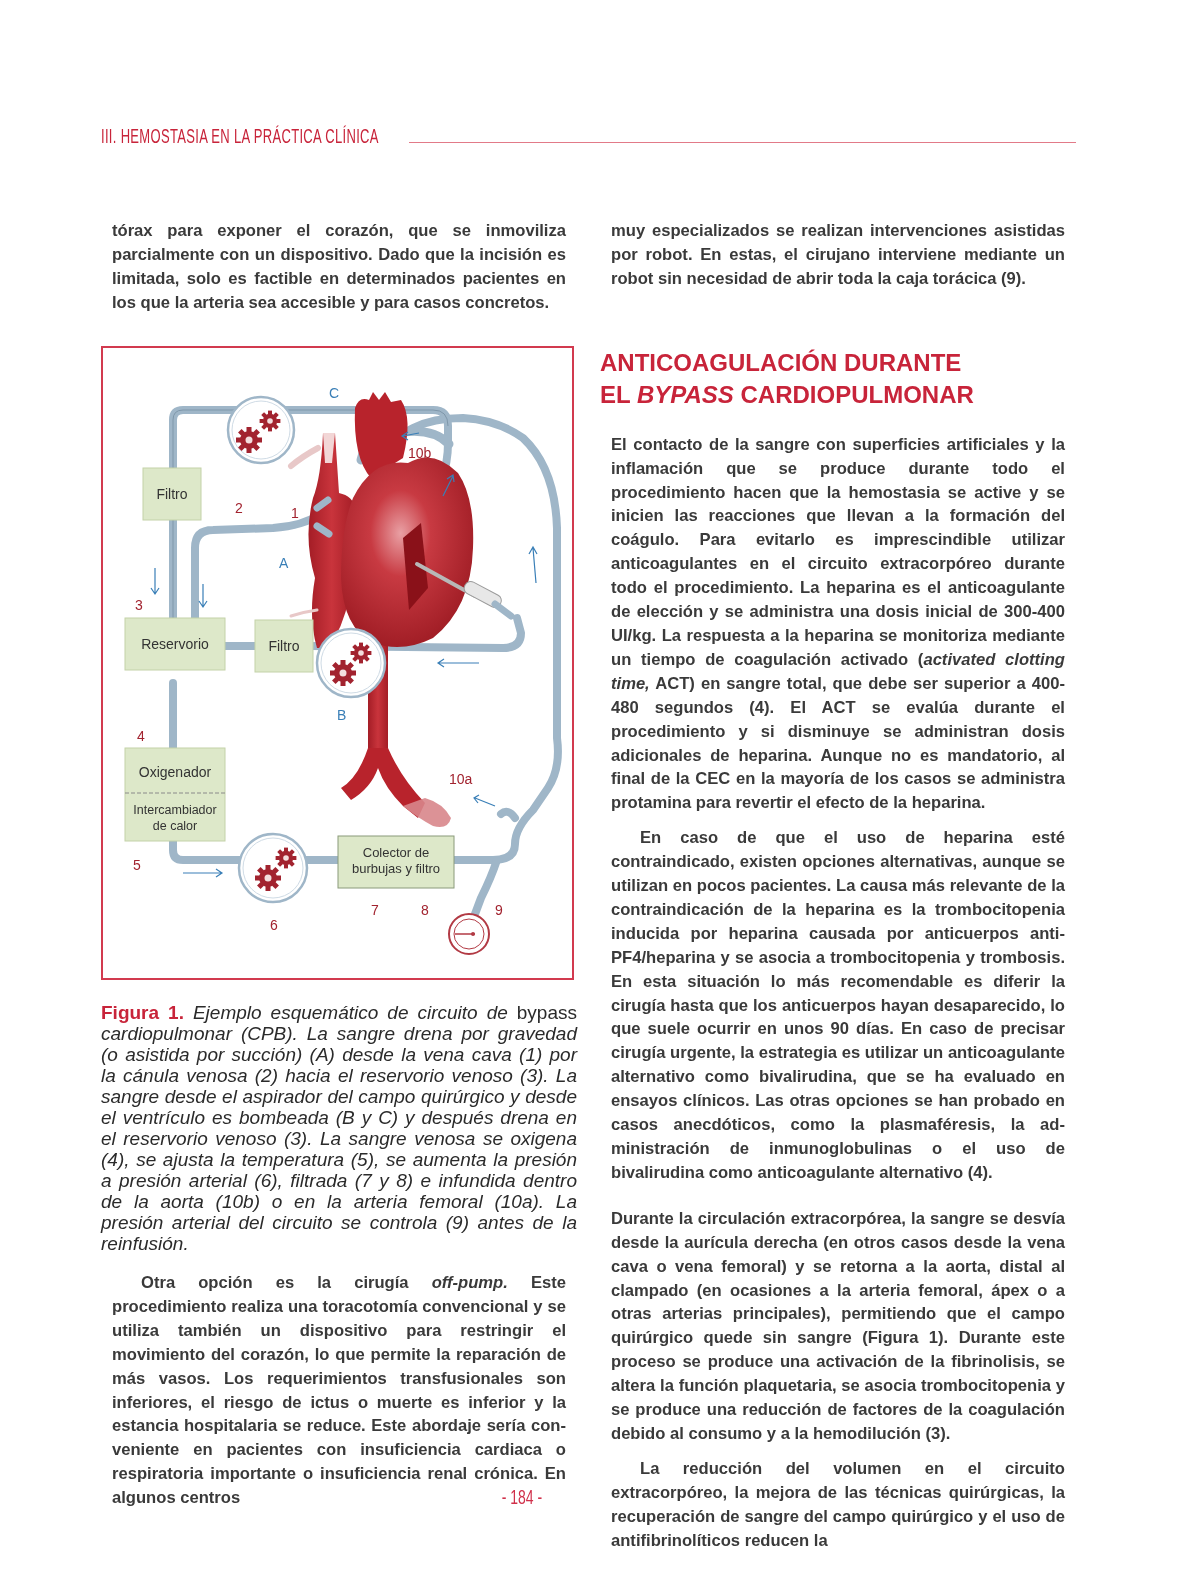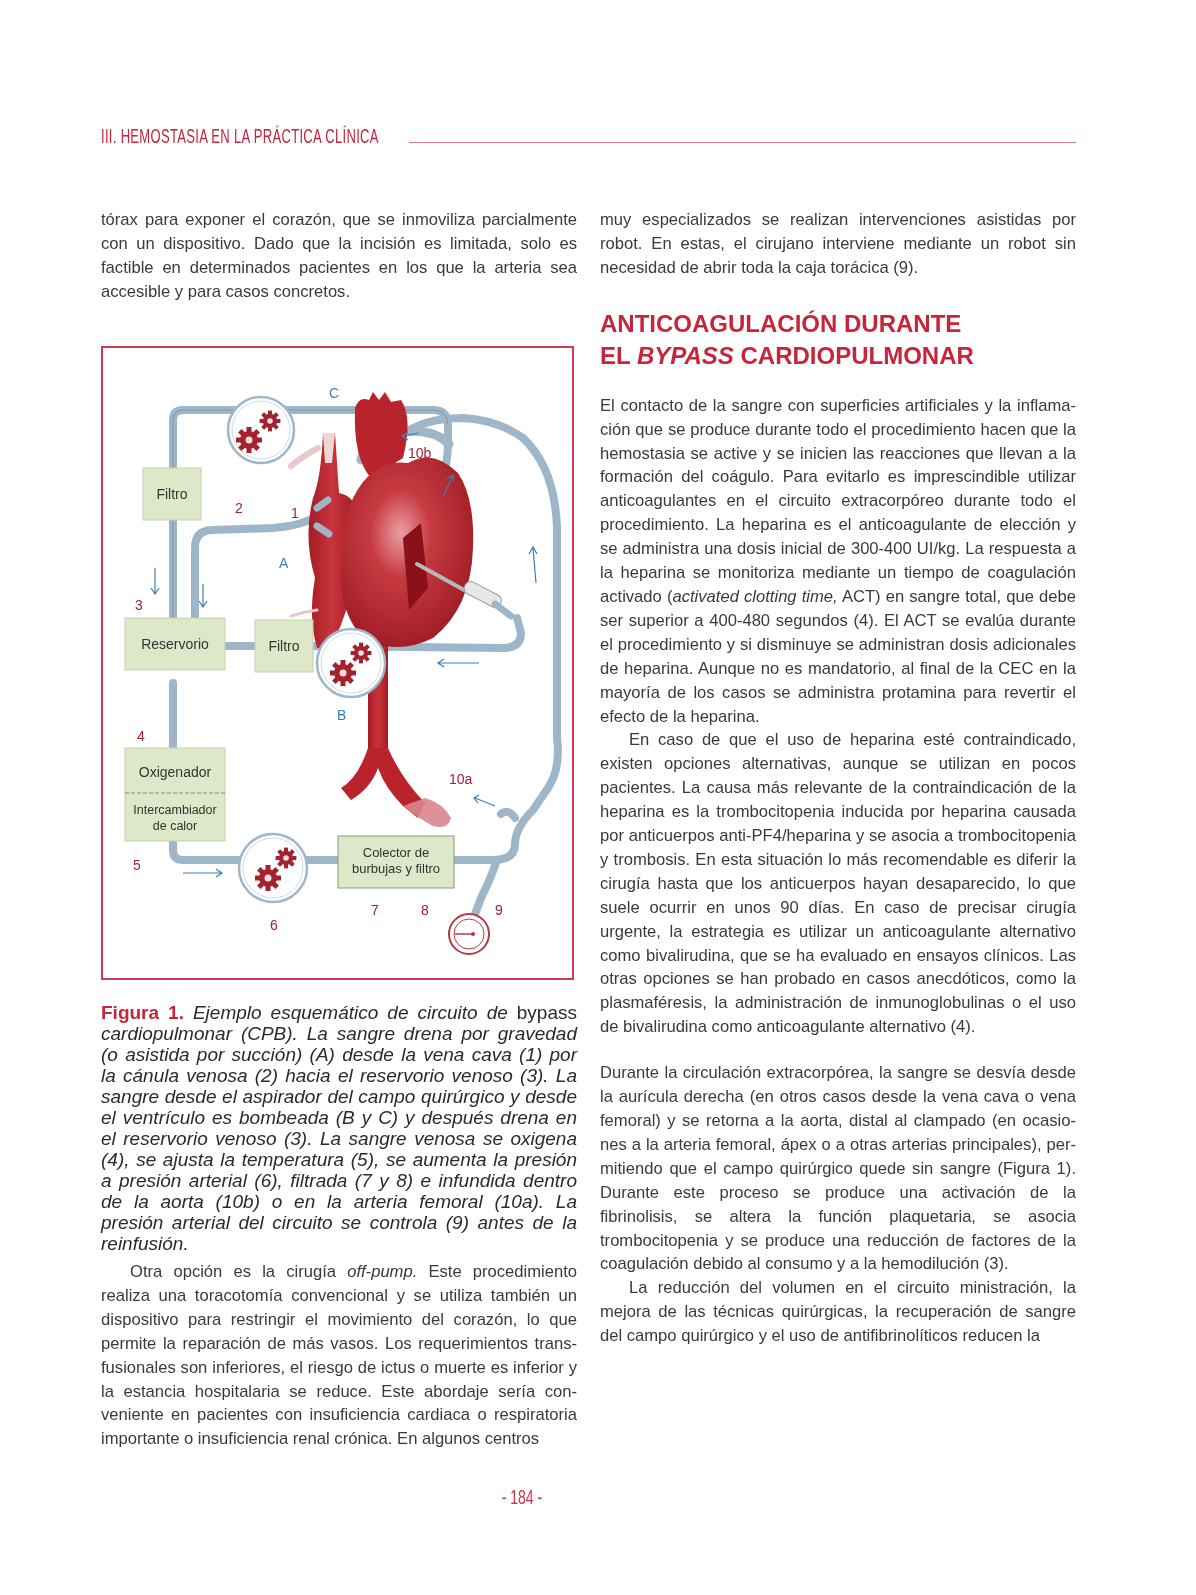--- a/index.html
+++ b/index.html
@@ -14,7 +14,7 @@
       border-bottom: 1.5px solid #e27a88; }
   .col { position: absolute; width: 476px; font-size: 16.6px; line-height: 23.9px;
          color: #3a3a3a; text-align: justify; }
-  .col p { margin: 0; hyphens: manual; }
+  .col p { margin: 11px; hyphens: manual; font-weight: bold; }
   .col p.indent { text-indent: 29px; }
   .col-left-top { left: 101px; top: 208px; }
   .col-left-bottom { left: 101px; top: 1260px; }

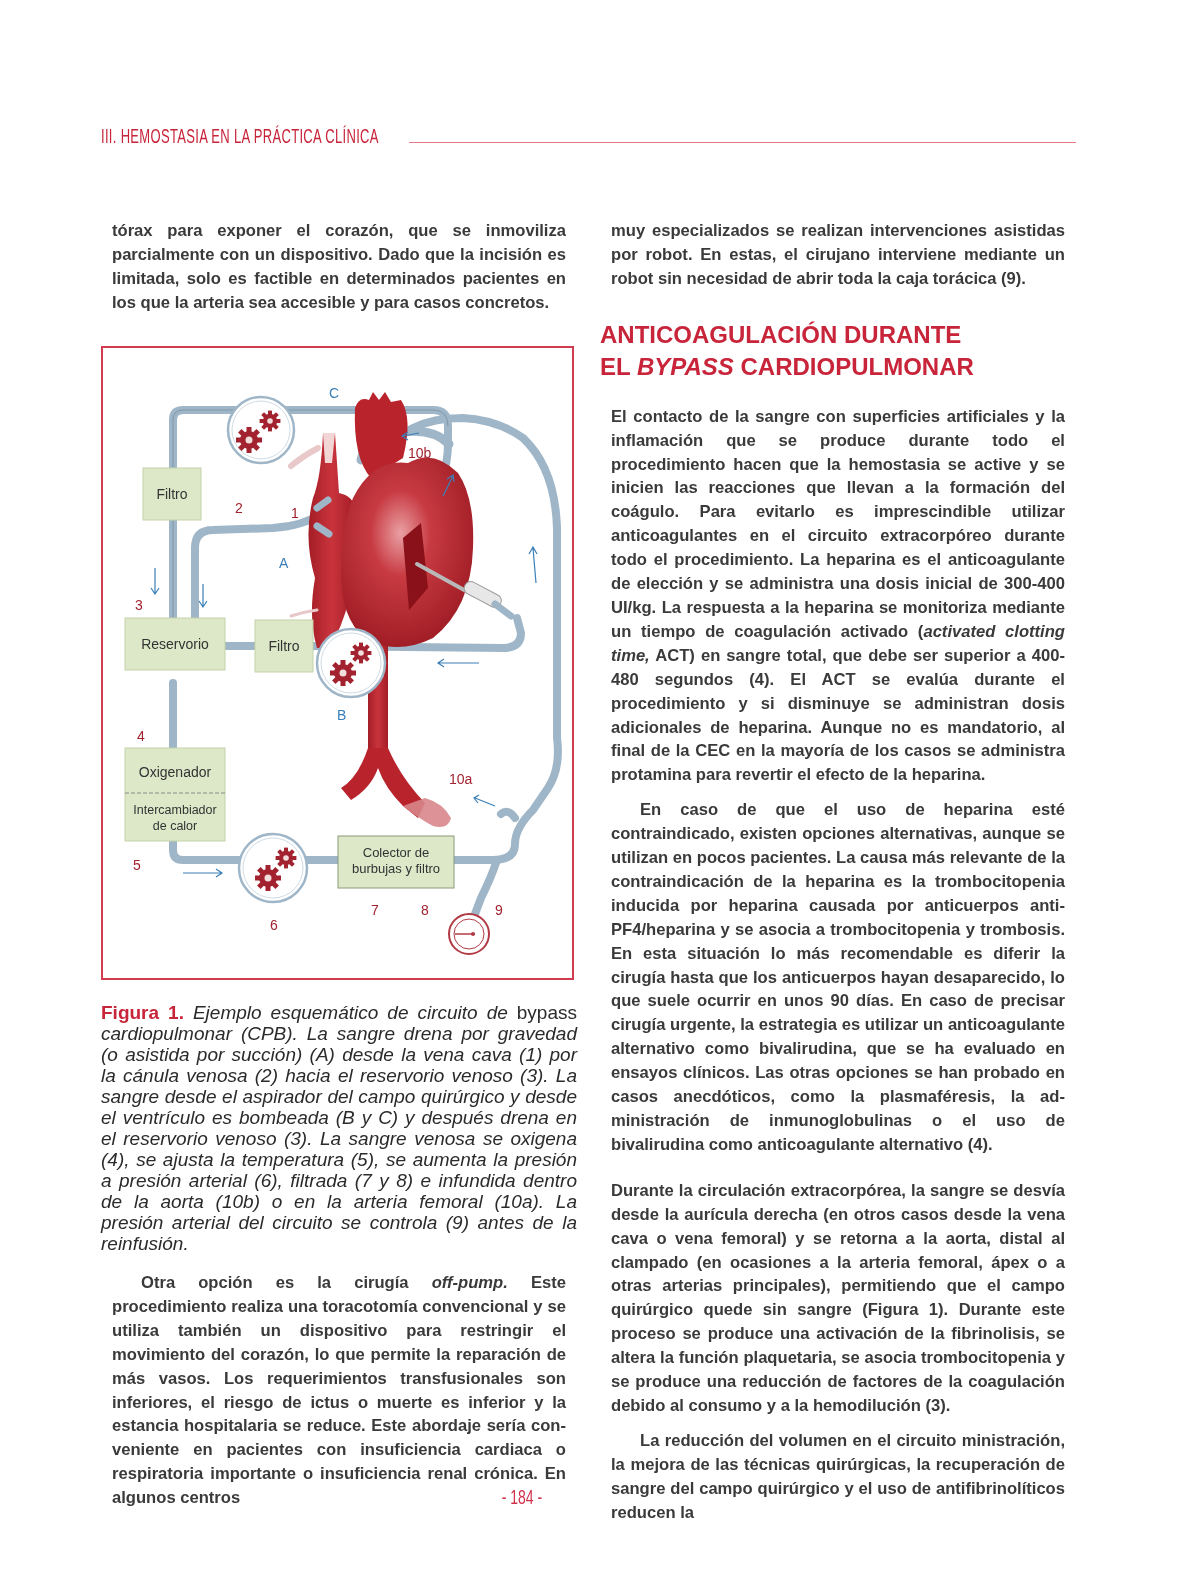--- a/index.html
+++ b/index.html
@@ -207,7 +207,7 @@
 <div class="col col-right">
   <p>muy especializados se realizan intervenciones asistidas por robot. En estas, el cirujano interviene mediante un robot sin necesidad de abrir toda la caja torácica (9).</p>
 
-  <h2 class="sec-title" style="margin-top:28px;">
+  <h2 class="sec-title" style="margin-top:56px;">
     <span>ANTICOAGULACIÓN DURANTE</span><br>
     <span>EL </span><em>BYPASS</em><span> CARDIOPULMONAR</span>
   </h2>

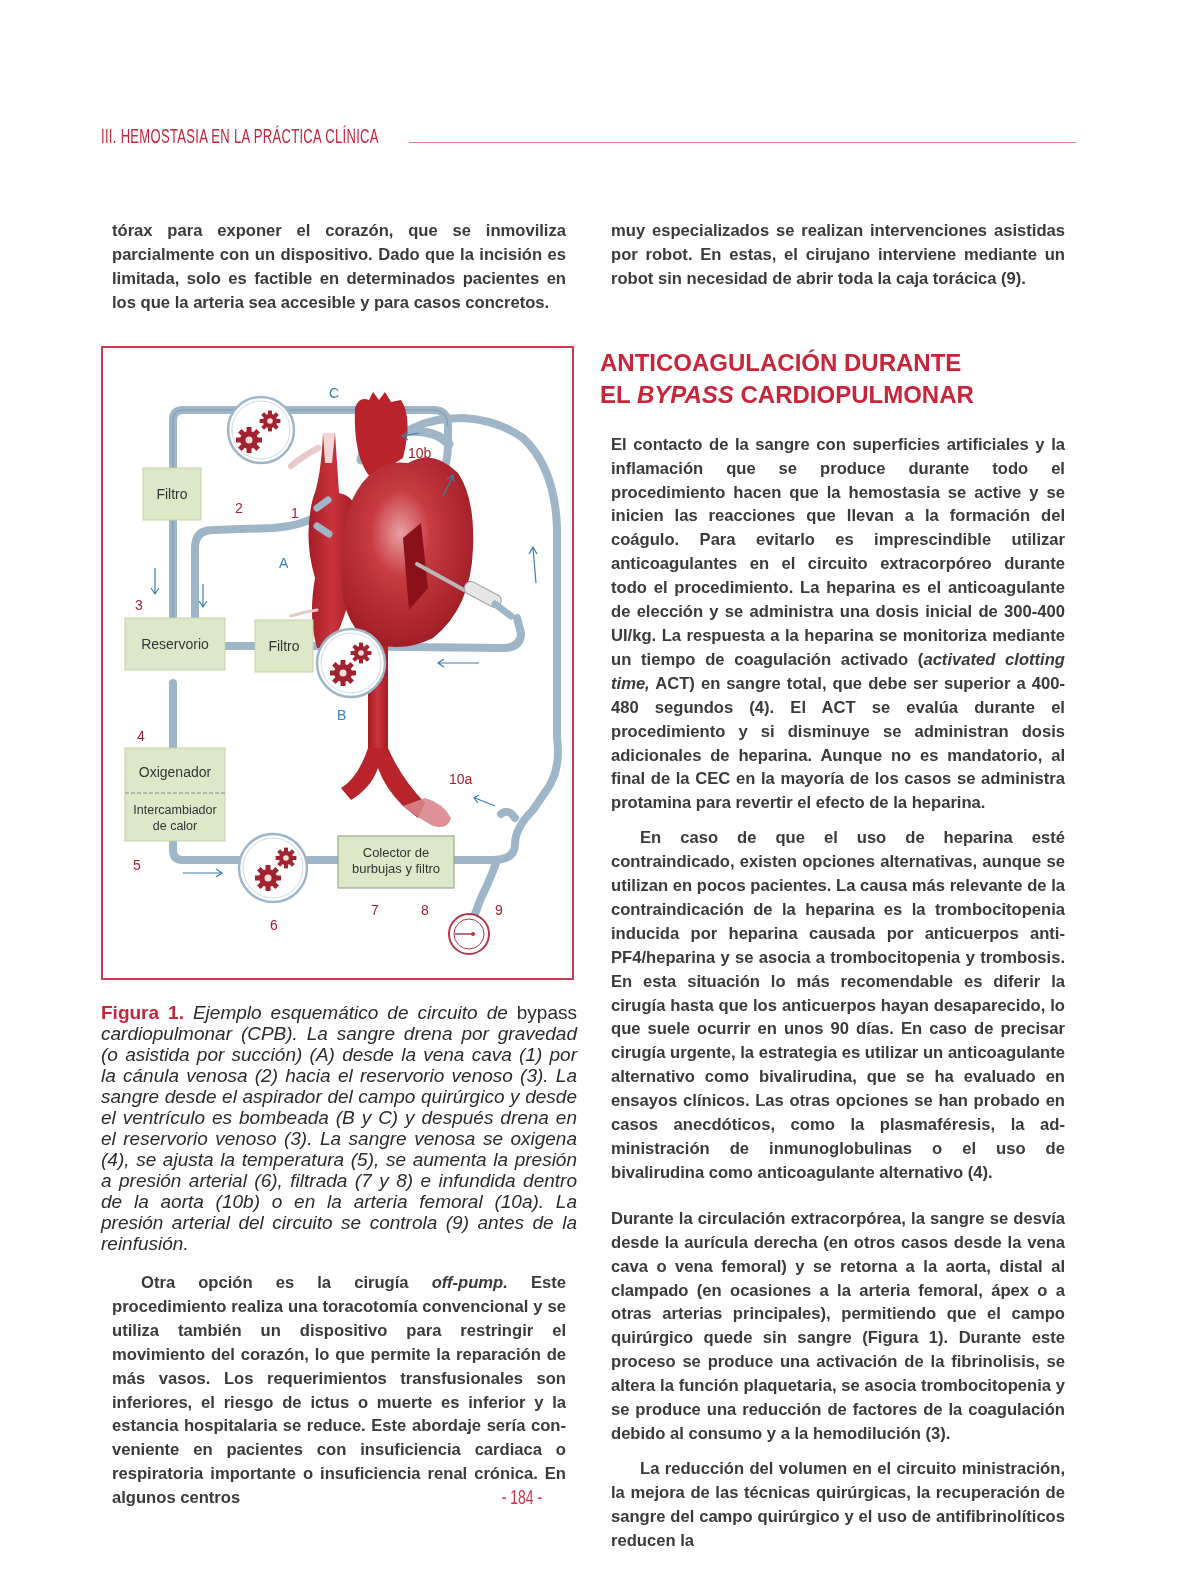--- a/index.html
+++ b/index.html
@@ -217,7 +217,7 @@
 
 
   <p style="margin-top:22px;">Durante la circulación extracorpórea, la sangre se desvía desde la aurícula derecha (en otros casos desde la vena cava o vena femoral) y se retorna a la aorta, distal al clampado (en ocasio­nes a la arteria femoral, ápex o a otras arterias principales), per­mitiendo que el campo quirúrgico quede sin sangre (Figura 1). Durante este proceso se produce una activación de la fibrinolisis, se altera la función plaquetaria, se asocia trombocitopenia y se produce una reducción de factores de la coagulación debido al consumo y a la hemodilución (3).</p>
-  <p class="indent">La reducción del volumen en el circuito ministración, la mejora de las técnicas quirúrgicas, la recuperación de sangre del campo quirúrgico y el uso de antifibrinolíticos reducen la</p>
+  <p class="indent">La reducción del volumen en el circuito extracorpóreo, la mejora de las técnicas quirúrgicas, la recuperación de sangre del campo quirúrgico y el uso de antifibrinolíticos reducen la</p>
 </div>
 
 <div class="folio"><span>- 184 -</span></div>

